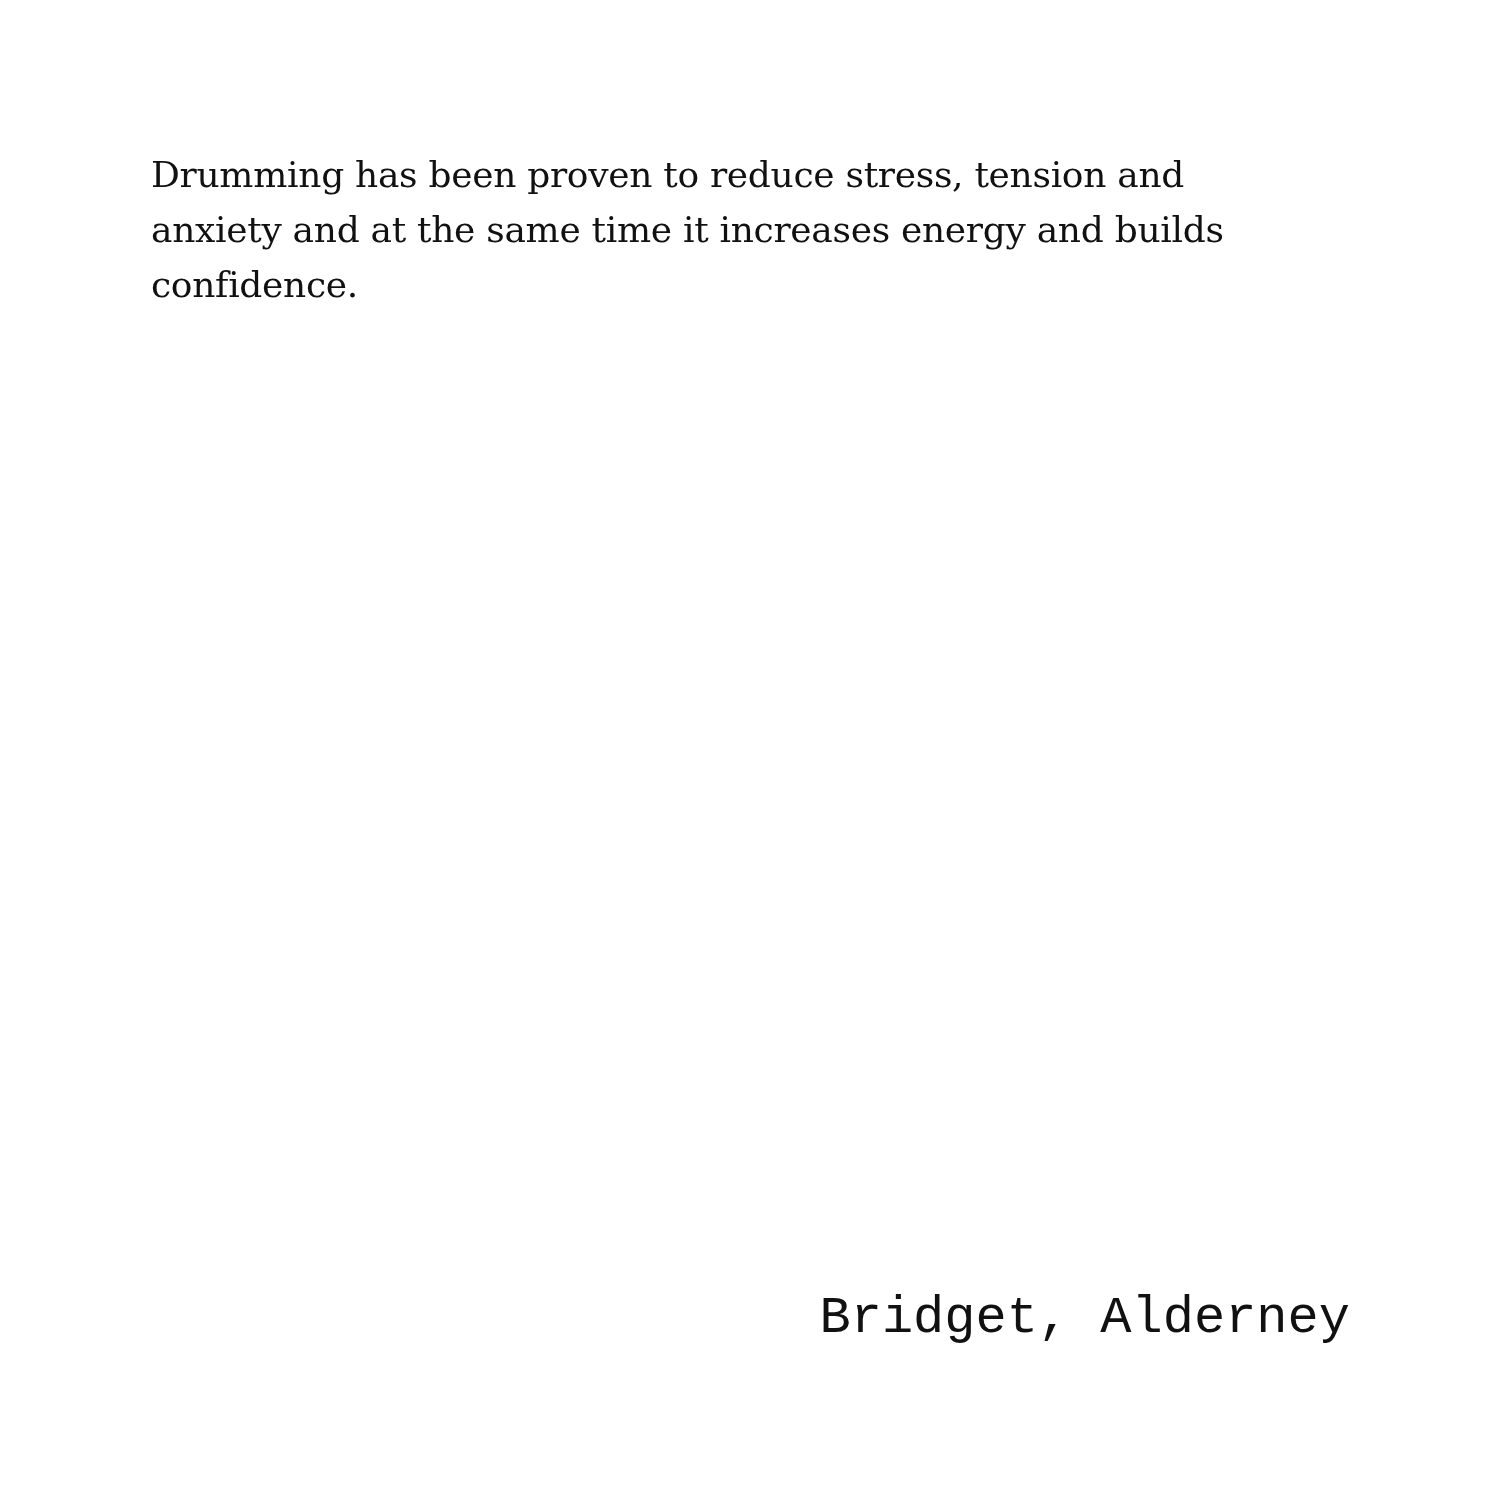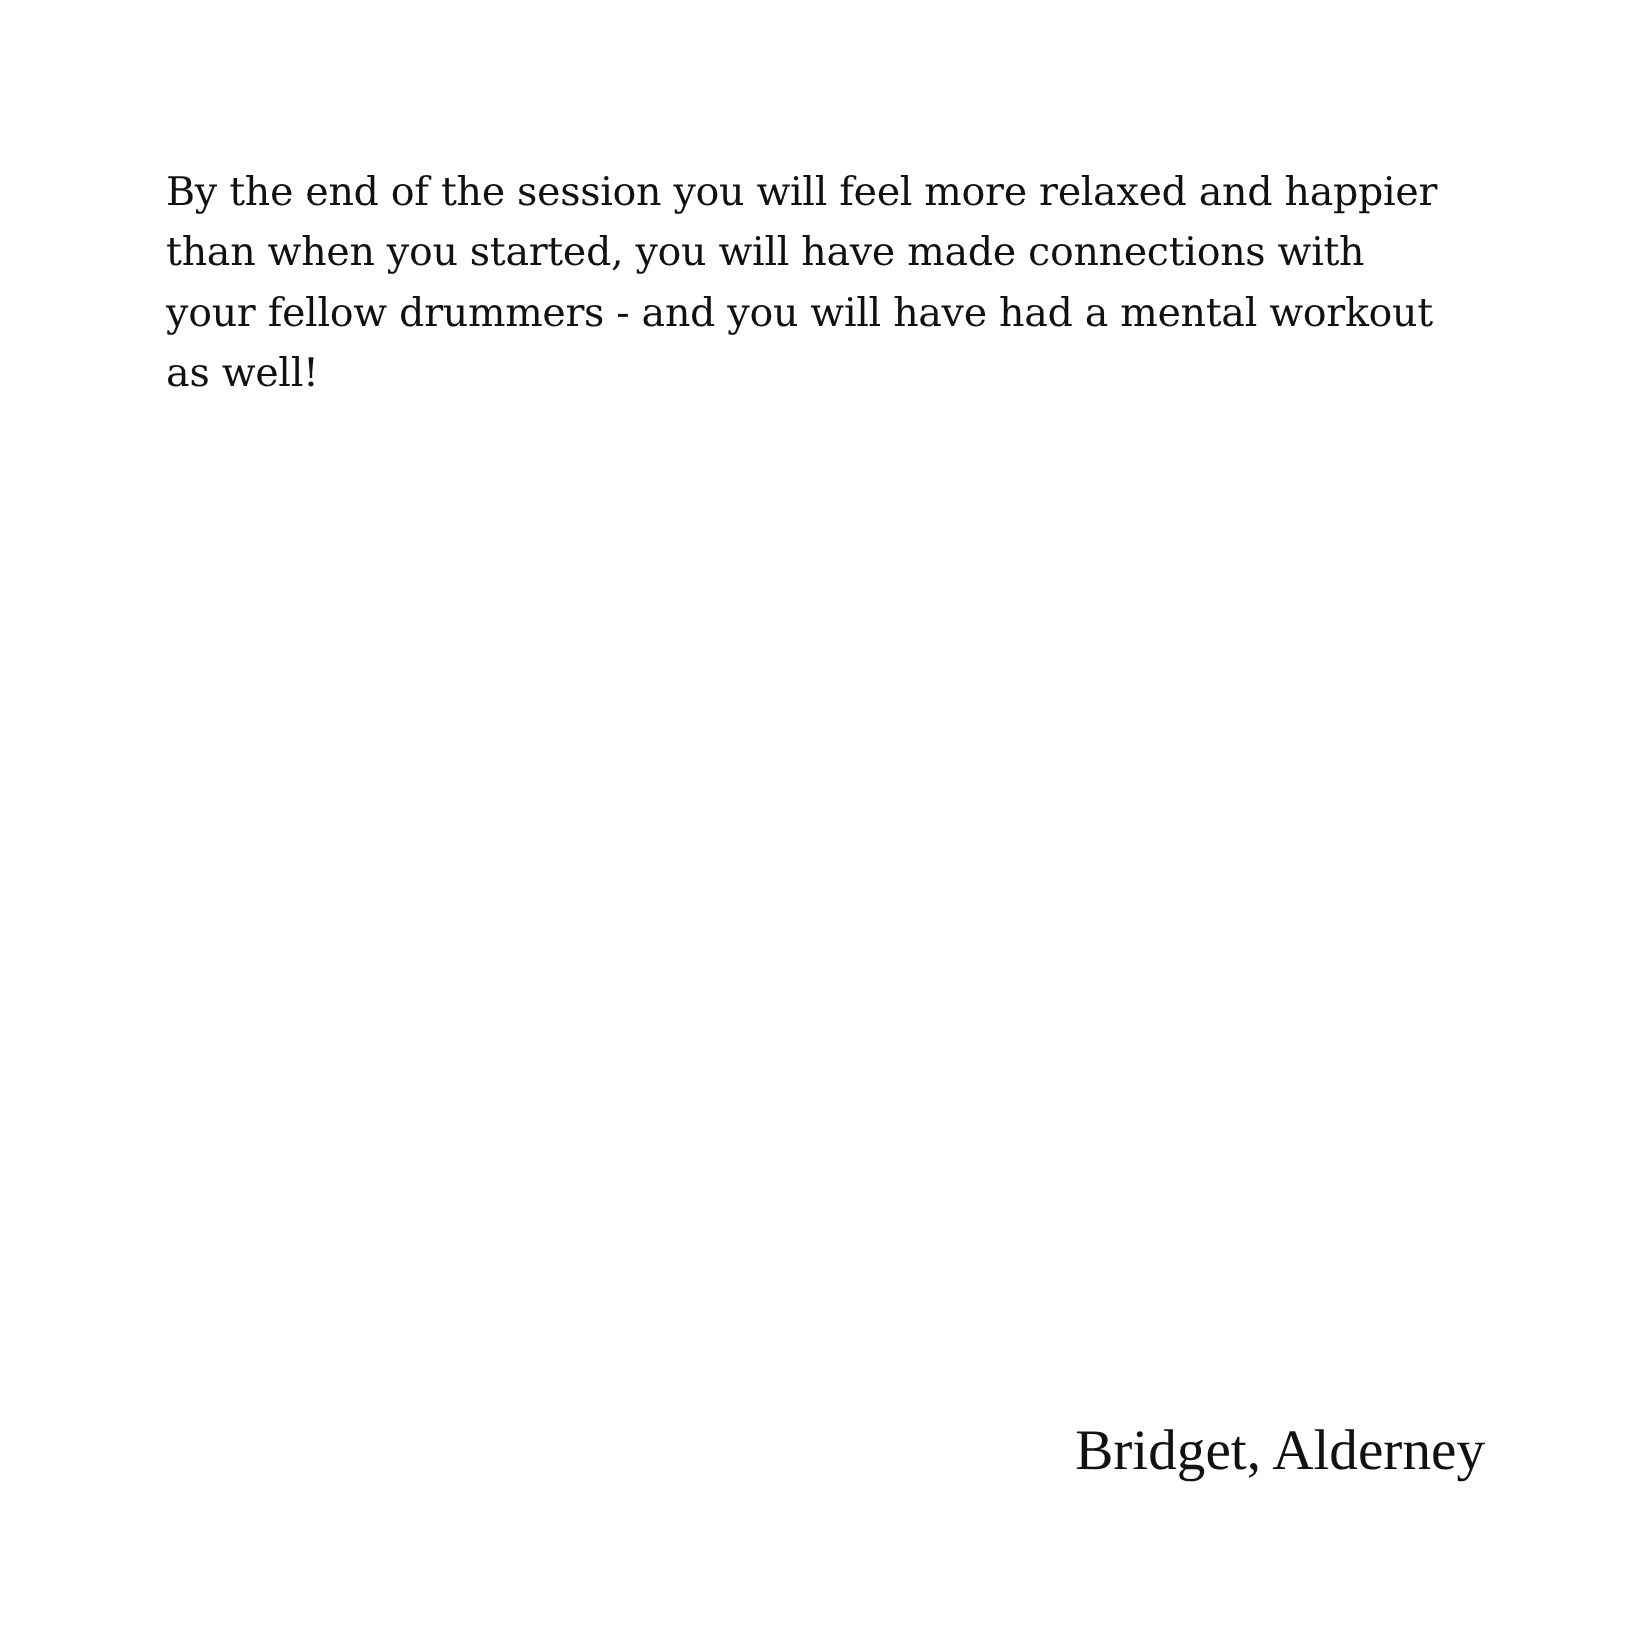--- a/index.html
+++ b/index.html
@@ -20,6 +20,9 @@
 <body>
 
 <div class="content">
+  <p class="para">Drumming has been proven to reduce stress, tension and
+anxiety and at the same time it increases energy and builds
+confidence.</p>
   <p class="para">By the end of the session you will feel more relaxed and happier
 than when you started, you will have made connections with
 your fellow drummers - and you will have had a mental workout

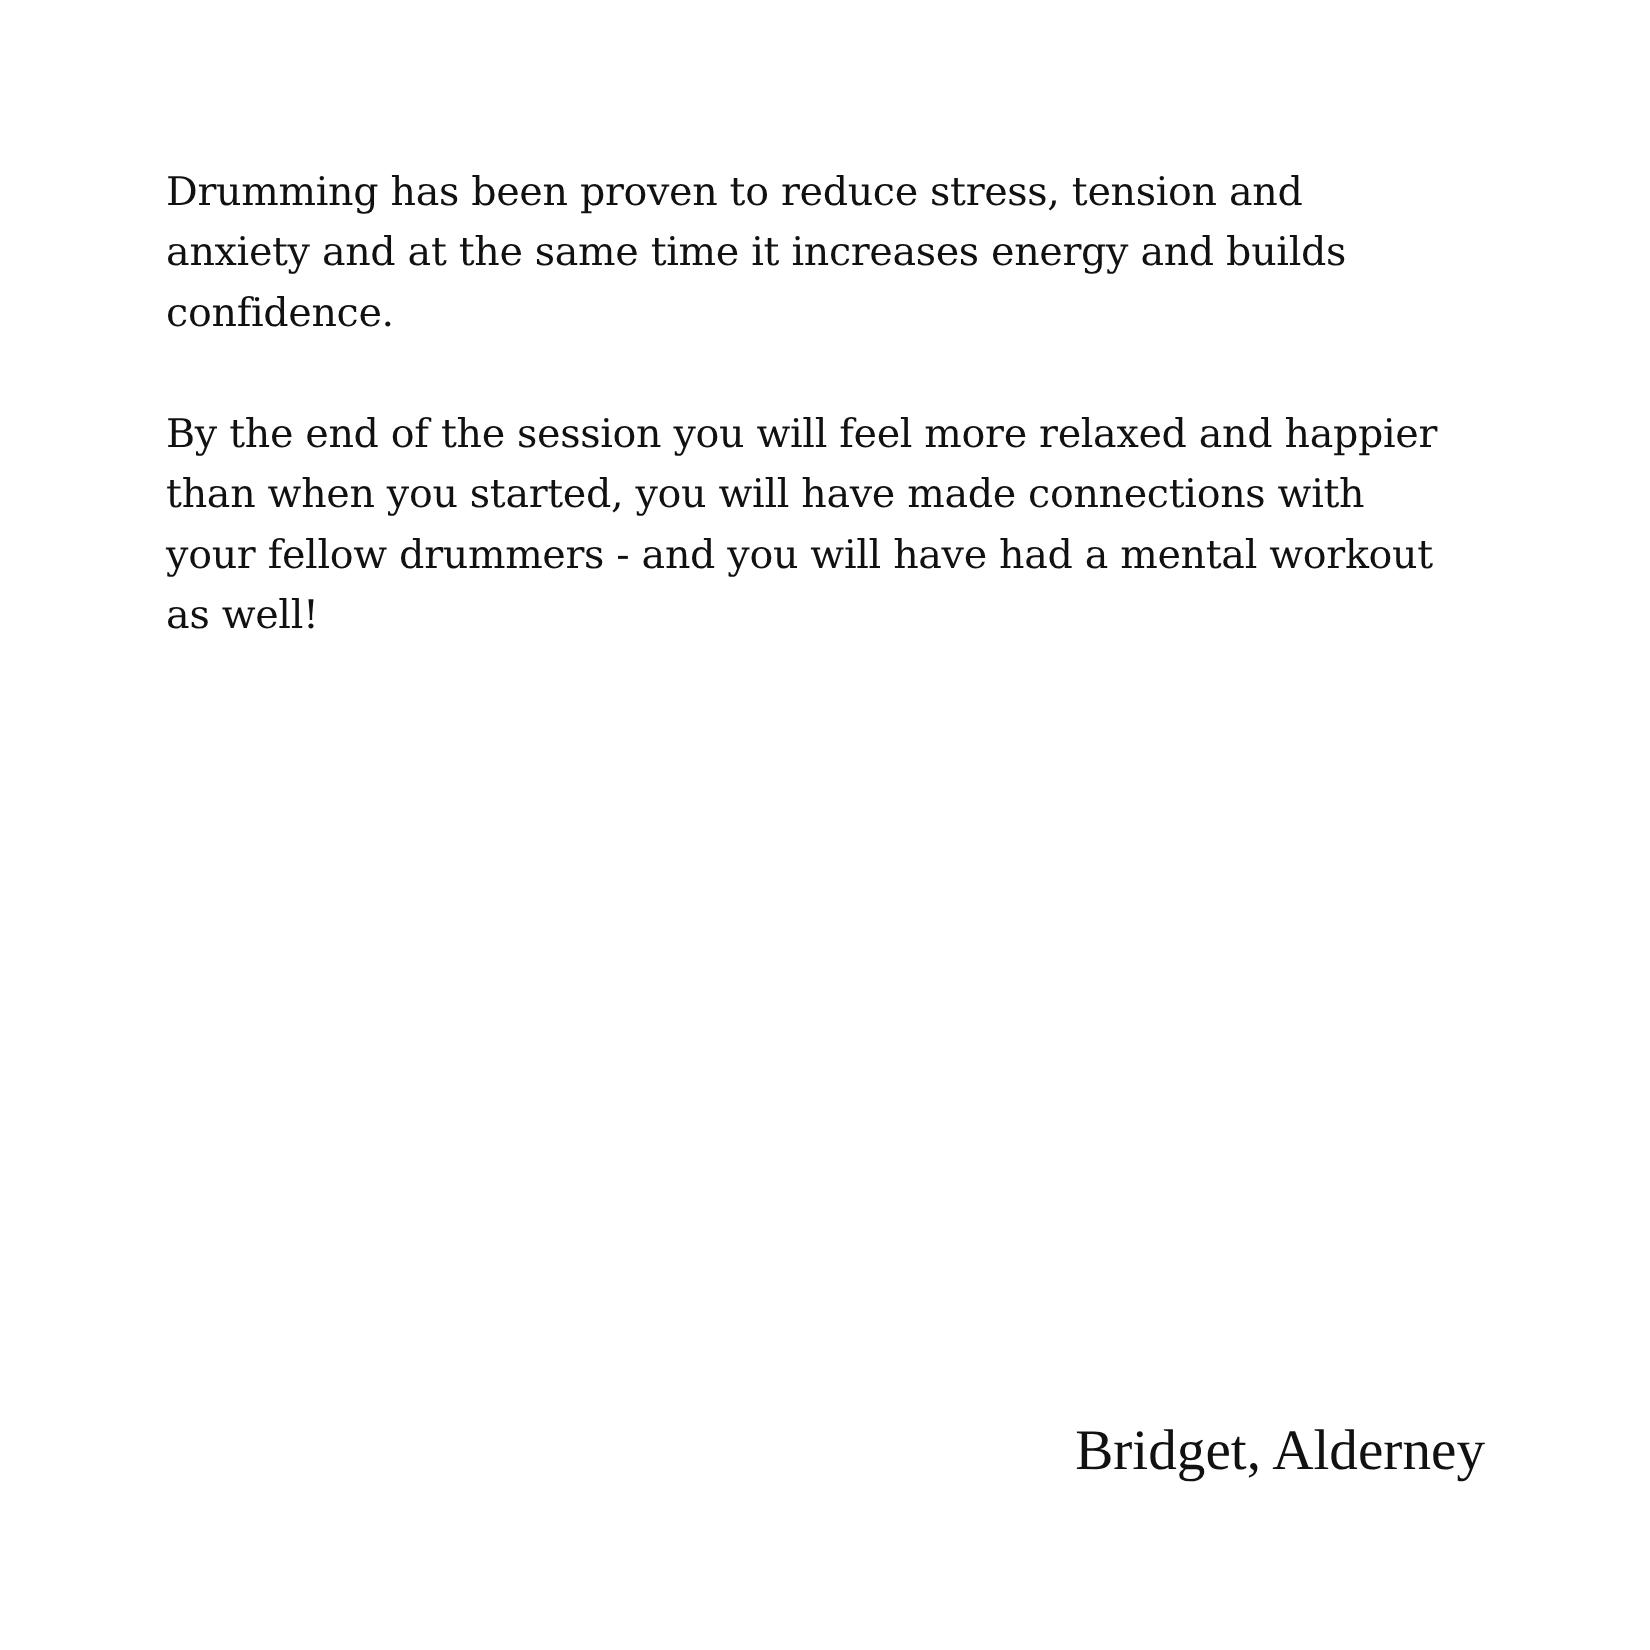--- a/index.html
+++ b/index.html
@@ -23,10 +23,6 @@
   <p class="para">Drumming has been proven to reduce stress, tension and
 anxiety and at the same time it increases energy and builds
 confidence.</p>
-  <p class="para">By the end of the session you will feel more relaxed and happier
-than when you started, you will have made connections with
-your fellow drummers - and you will have had a mental workout
-as well!</p>
 </div>
 
 <div class="signature">Bridget, Alderney</div>

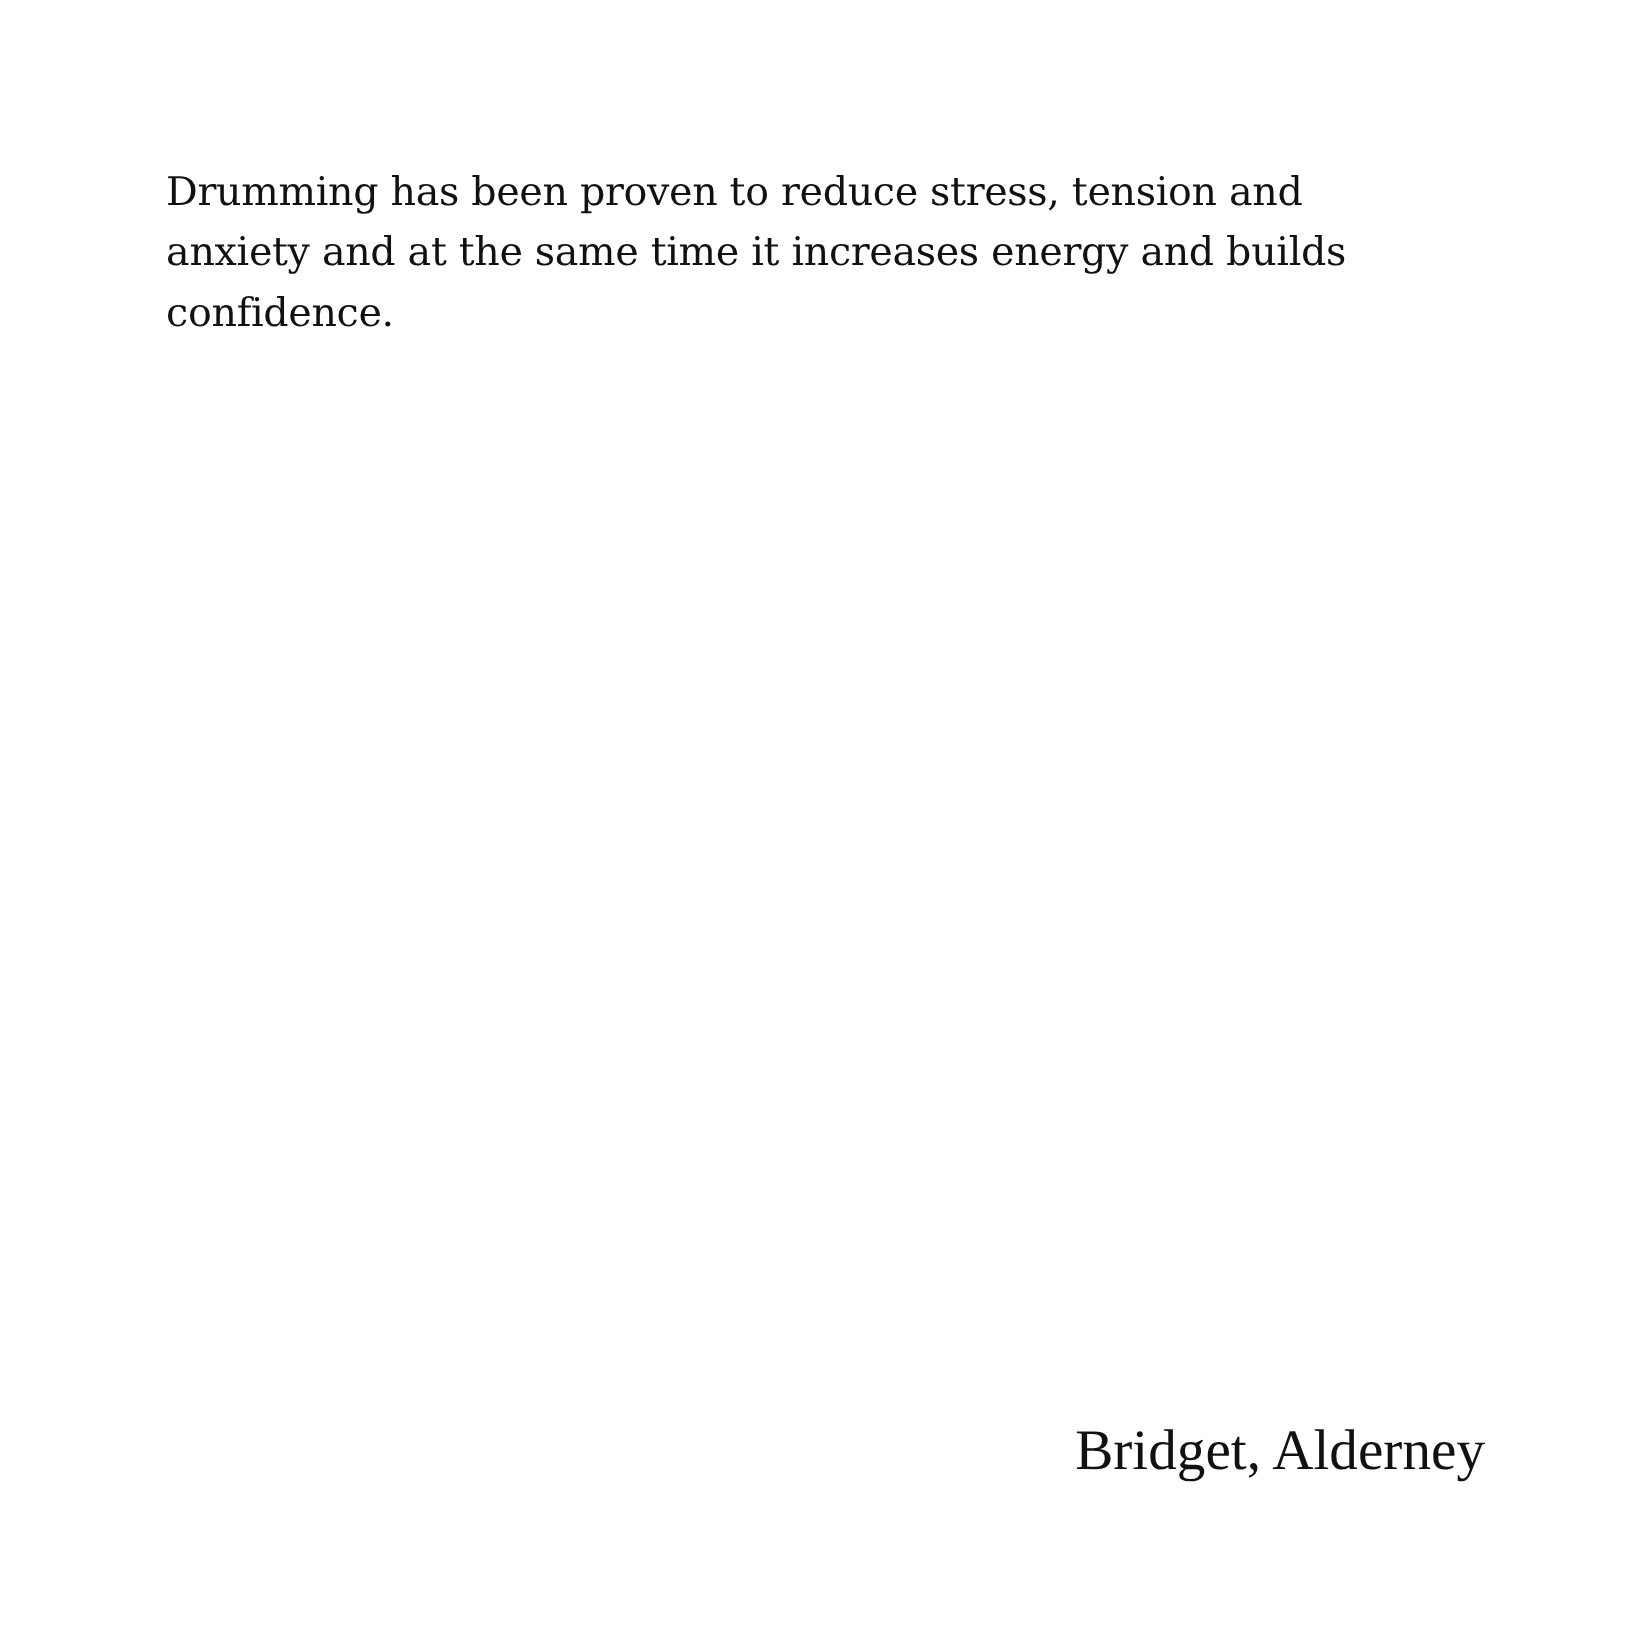--- a/index.html
+++ b/index.html
@@ -12,7 +12,7 @@
     .para { margin: 0 0 55px 0; white-space: pre-line; }
     .signature {
       position: absolute; right: 150px; top: 1284px;
-      font-family: Liberation Serif, serif;
+      font-family: Liberation Mono, monospace;
       font-size: 52px; line-height: 70px; color: #111111;
     }
   </style>

